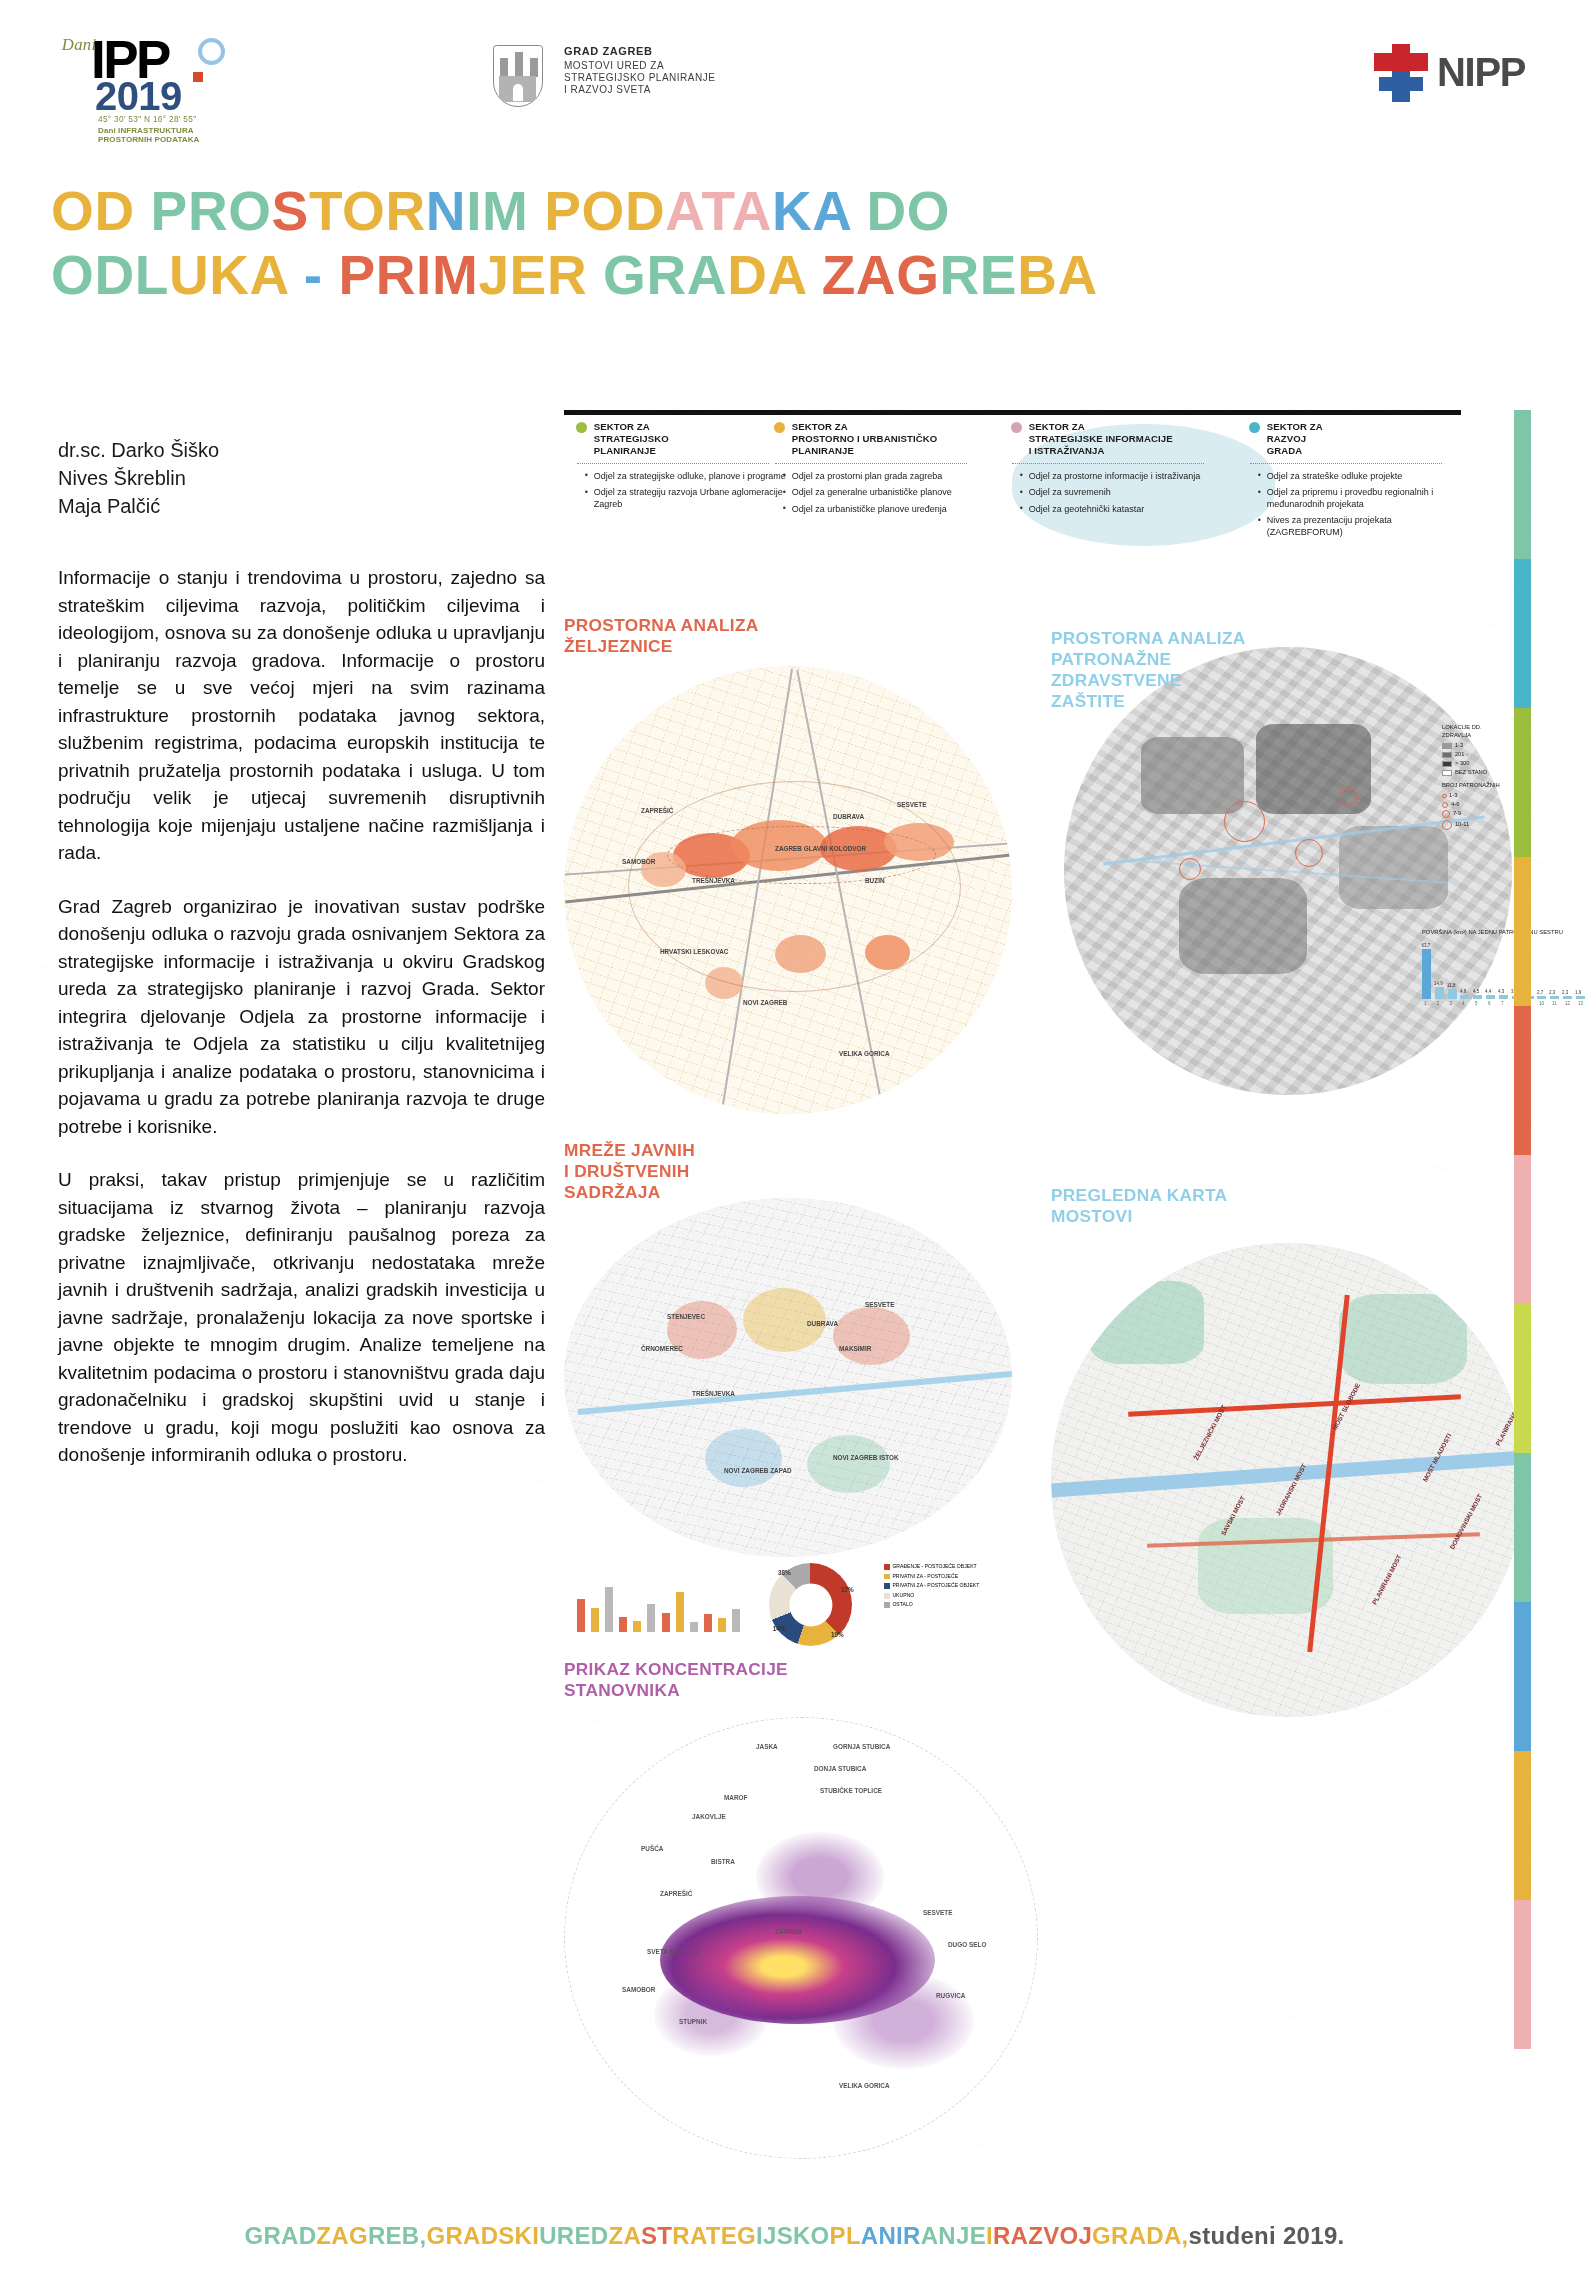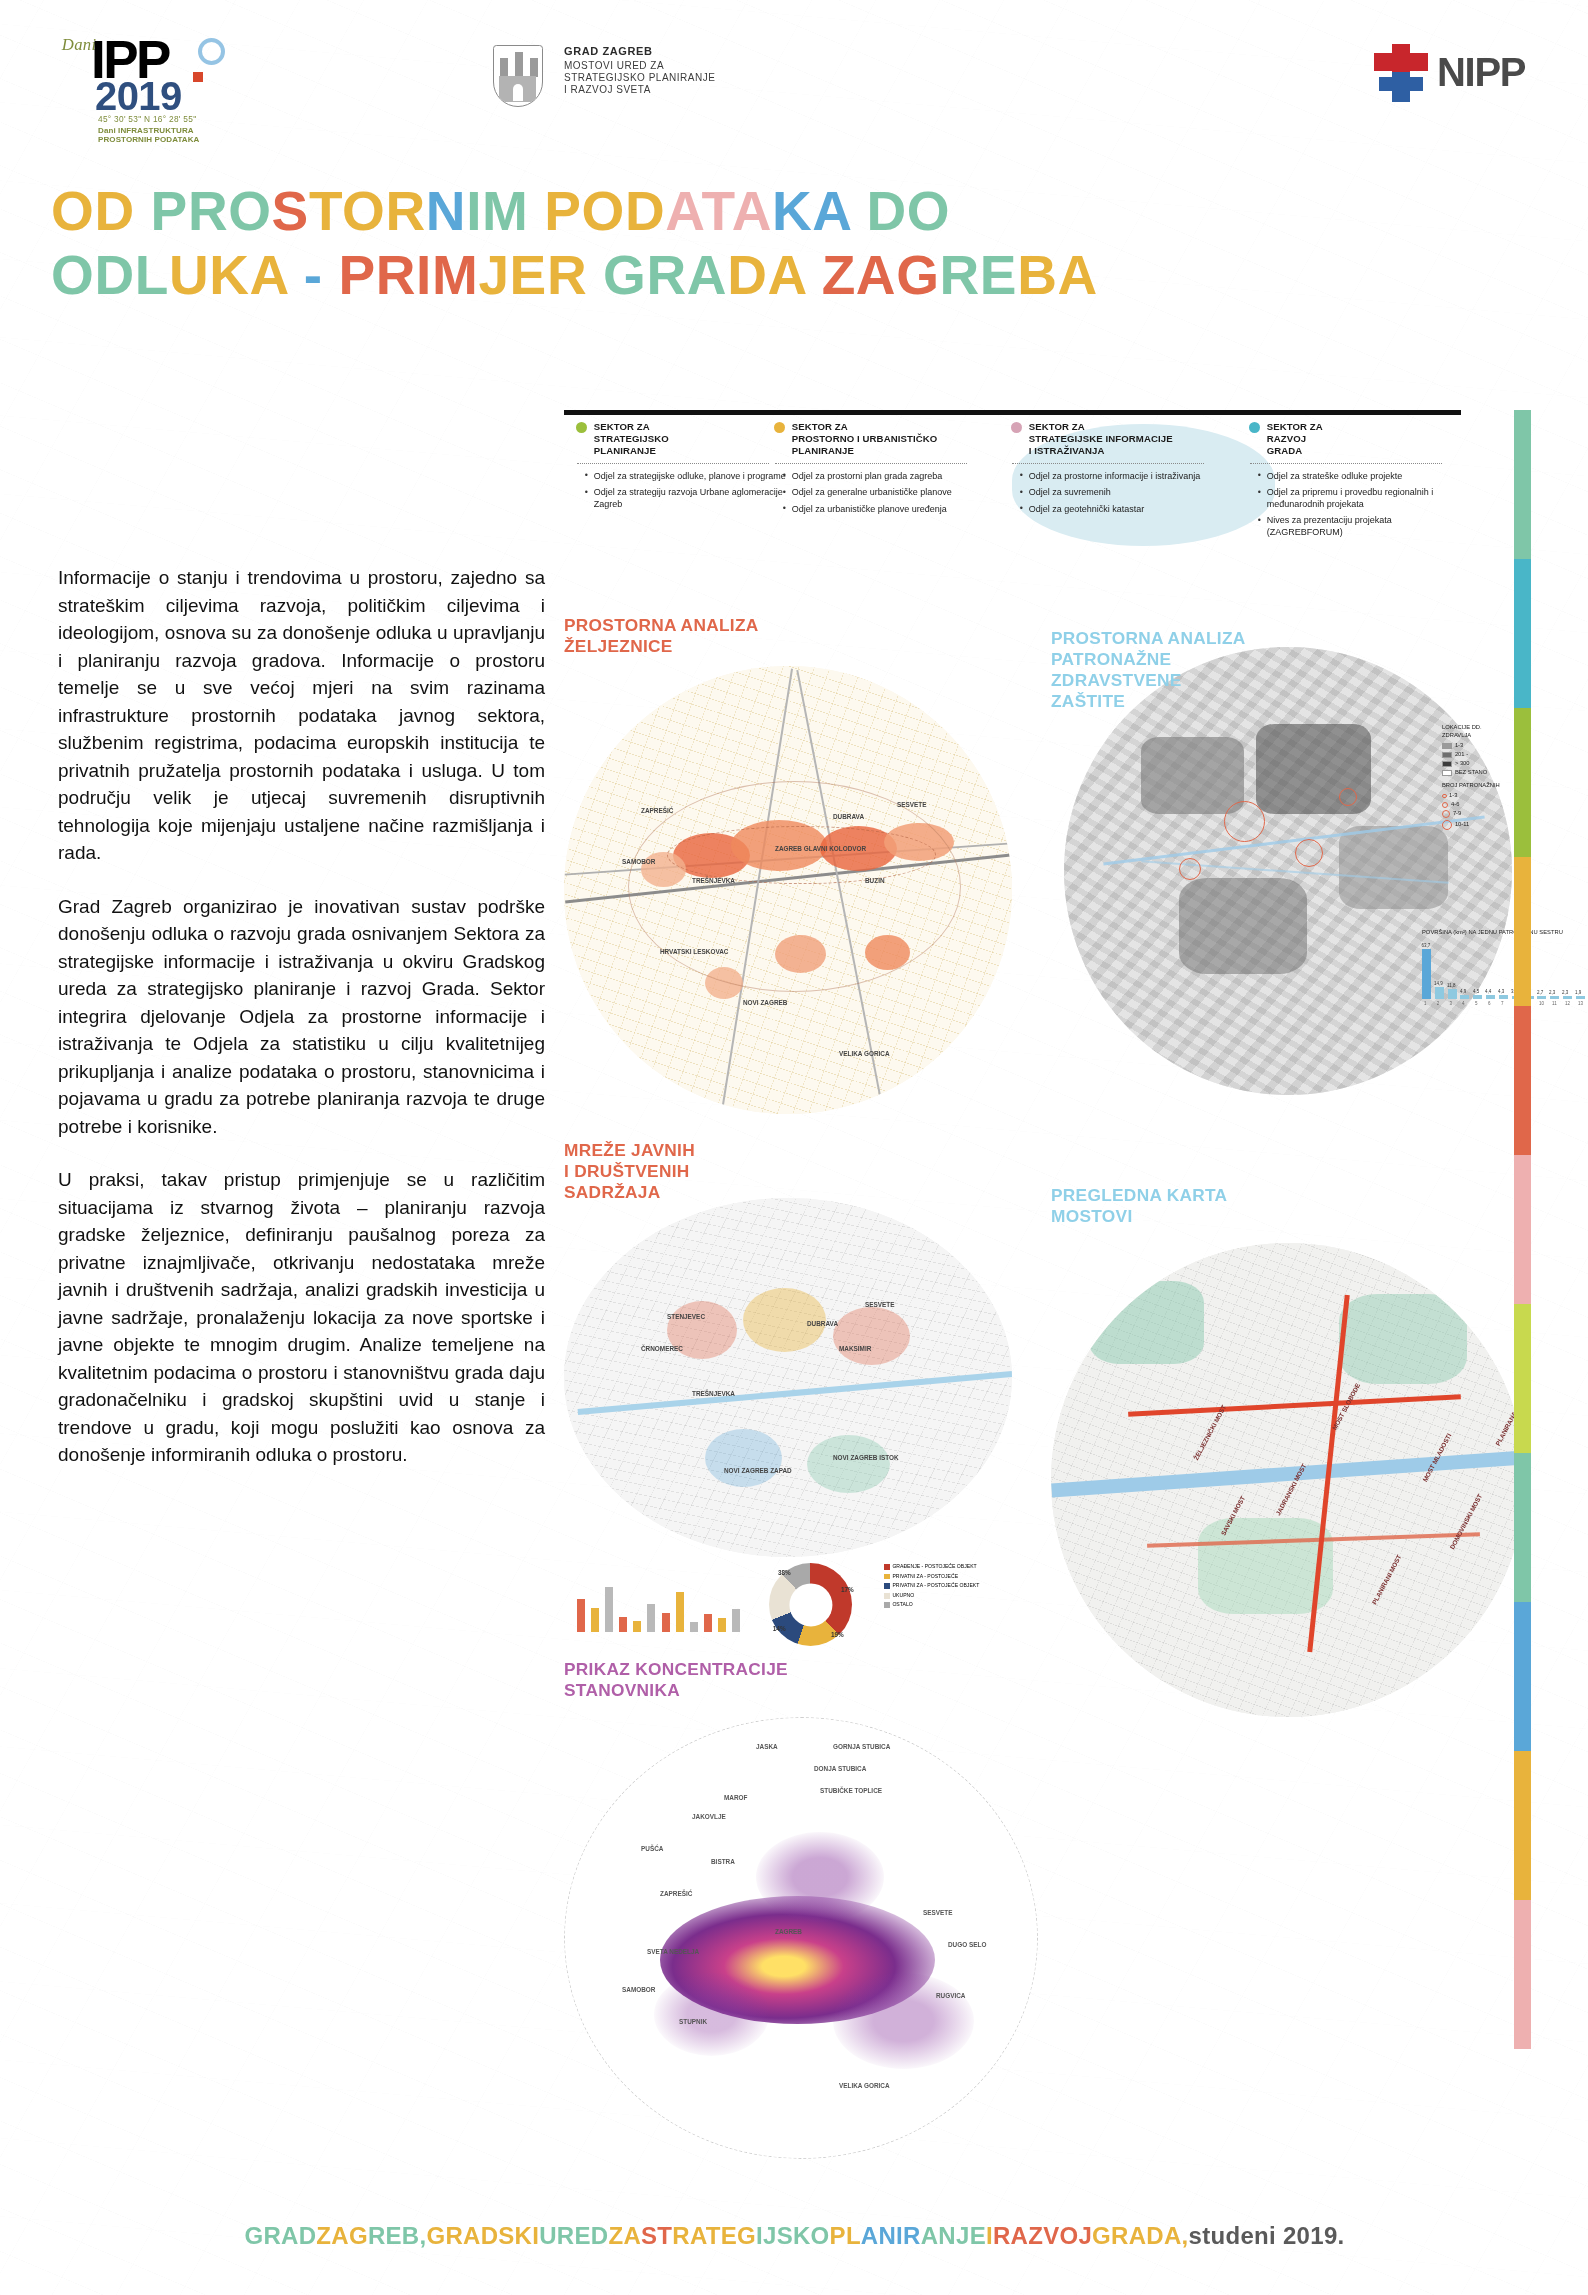--- a/index.html
+++ b/index.html
@@ -242,6 +242,11 @@
     <div class="title-line" id="title-line-2"><span style="color: rgb(127, 198, 168);">ODL</span><span style="color: rgb(232, 179, 60);">UKA </span><span style="color: rgb(90, 167, 216);">- </span><span style="color: rgb(224, 103, 74);">PRIM</span><span style="color: rgb(232, 179, 60);">JER </span><span style="color: rgb(127, 198, 168);">GRA</span><span style="color: rgb(232, 179, 60);">DA </span><span style="color: rgb(224, 103, 74);">ZAG</span><span style="color: rgb(127, 198, 168);">RE</span><span style="color: rgb(232, 179, 60);">BA</span></div>
   </div>
 
+  <div class="authors" id="authors">
+      <div>dr.sc. Darko Šiško</div>
+      <div>Nives Škreblin</div>
+      <div>Maja Palčić</div>
+    </div>
 
   <div class="body-text" id="body-text">
       <p>Informacije o stanju i trendovima u prostoru, zajedno sa strateškim ciljevima razvoja, političkim ciljevima i ideologijom, osnova su za donošenje odluka u upravljanju i planiranju razvoja gradova. Informacije o prostoru temelje se u sve većoj mjeri na svim razinama infrastrukture prostornih podataka javnog sektora, službenim registrima, podacima europskih institucija te privatnih pružatelja prostornih podataka i usluga. U tom području velik je utjecaj suvremenih disruptivnih tehnologija koje mijenjaju ustaljene načine razmišljanja i rada.</p>

